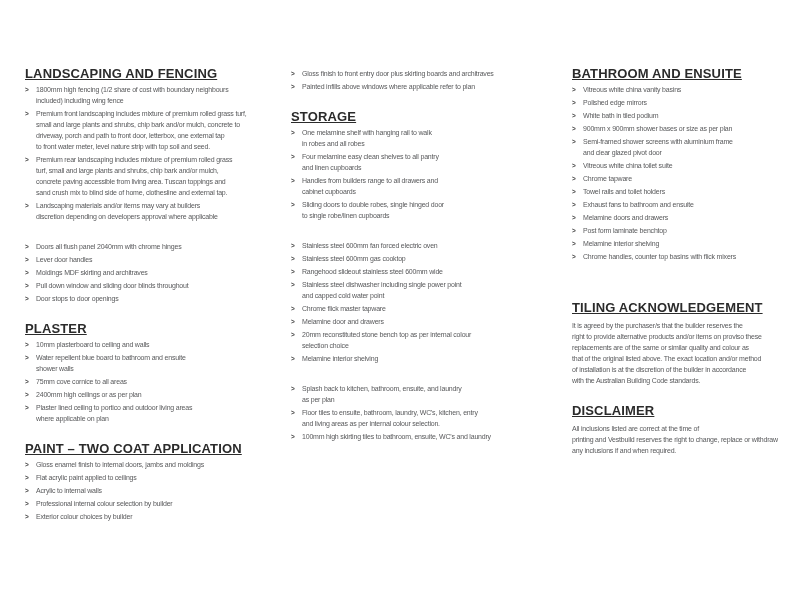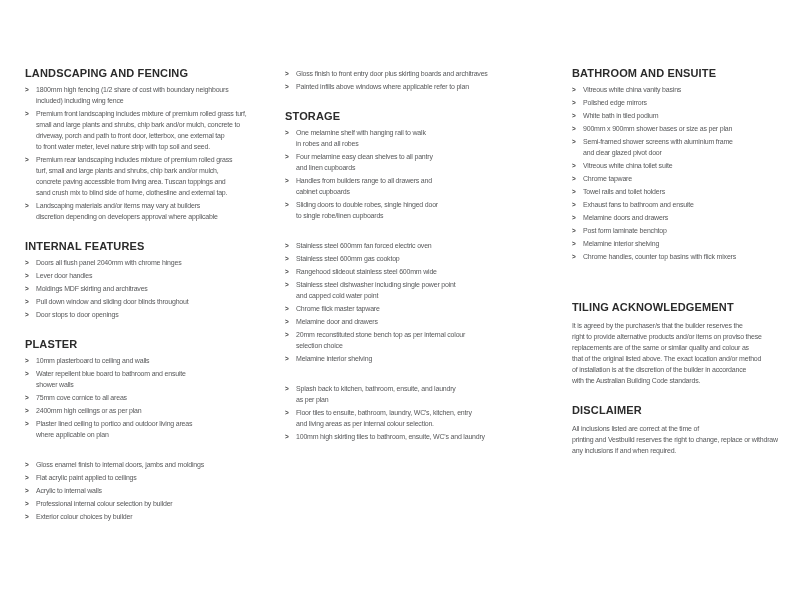--- a/index.html
+++ b/index.html
@@ -32,11 +32,12 @@
 
   .section h2 {
     margin: 0 0 5px 0;
-    font-size: 11px;
+    font-size: 13px;
     line-height: 11px;
     font-weight: bold;
     color: #2b2b2b;
     letter-spacing: 0.15px;
+    text-decoration: underline;
   }
 
   .section ul {

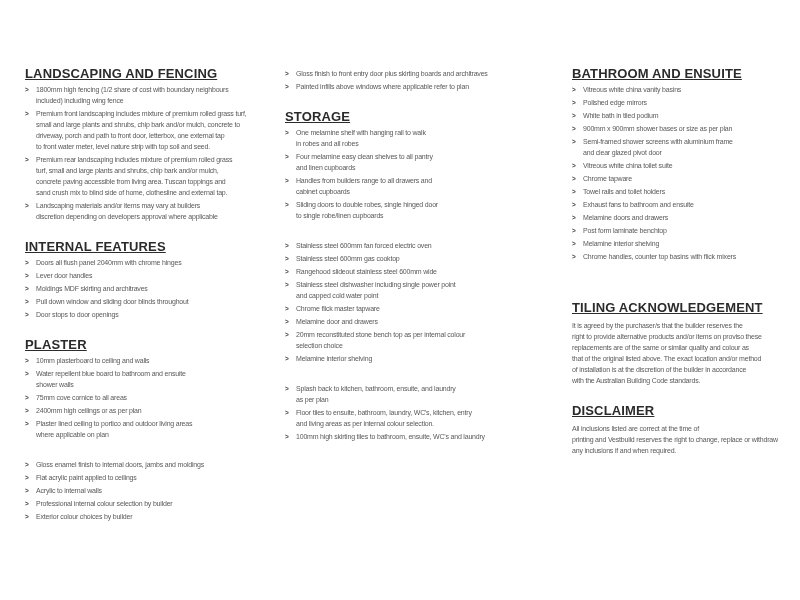--- a/index.html
+++ b/index.html
@@ -25,7 +25,7 @@
     top: 68px;
   }
   #col-0 { left: 25px;  width: 258px; }
-  #col-1 { left: 285px; width: 252px; }
+  #col-1 { left: 291px; width: 252px; }
   #col-2 { left: 536px; width: 250px; margin-left: 36px; }
 
   .section { margin-bottom: 19px; }

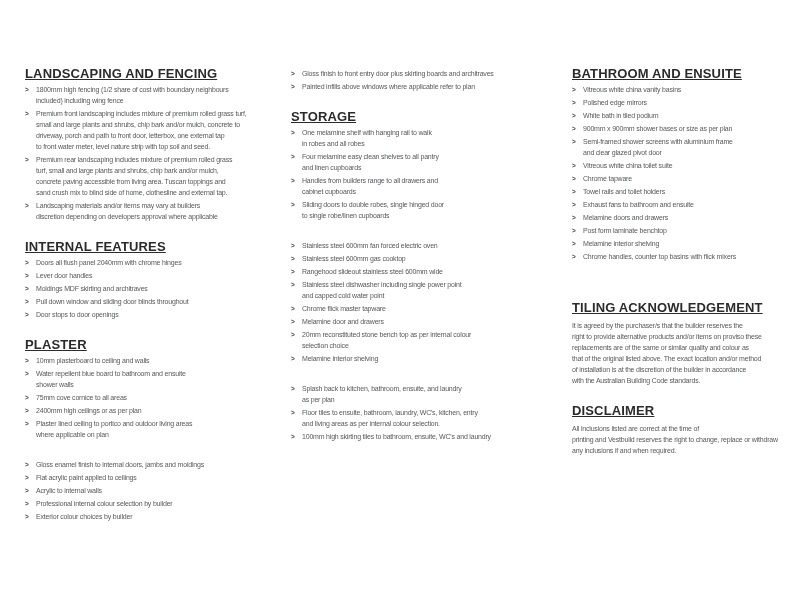--- a/index.html
+++ b/index.html
@@ -115,7 +115,6 @@
         </ul>
       </section>
       <section class="section" data-name="section-internal-features">
-        <h2 data-name="section-heading">INTERNAL FEATURES</h2>
         <ul data-name="bullet-list">
           <li data-name="list-item">
             <span class="bullet" data-name="chevron-bullet-icon">&gt;</span>

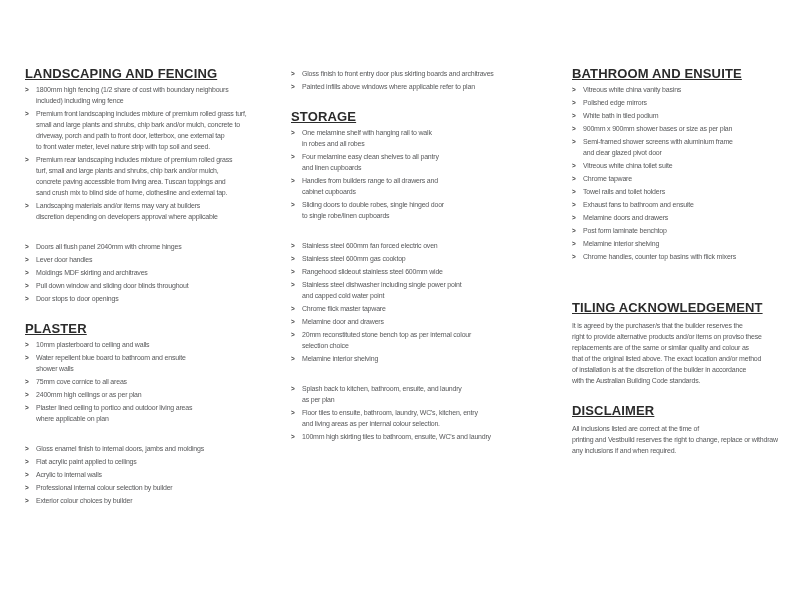--- a/index.html
+++ b/index.html
@@ -166,6 +166,7 @@
         </ul>
       </section>
       <section class="section" data-name="section-paint-two-coat-application">
+        <h2 data-name="section-heading">PAINT – TWO COAT APPLICATION</h2>
         <ul data-name="bullet-list">
           <li data-name="list-item">
             <span class="bullet" data-name="chevron-bullet-icon">&gt;</span>

